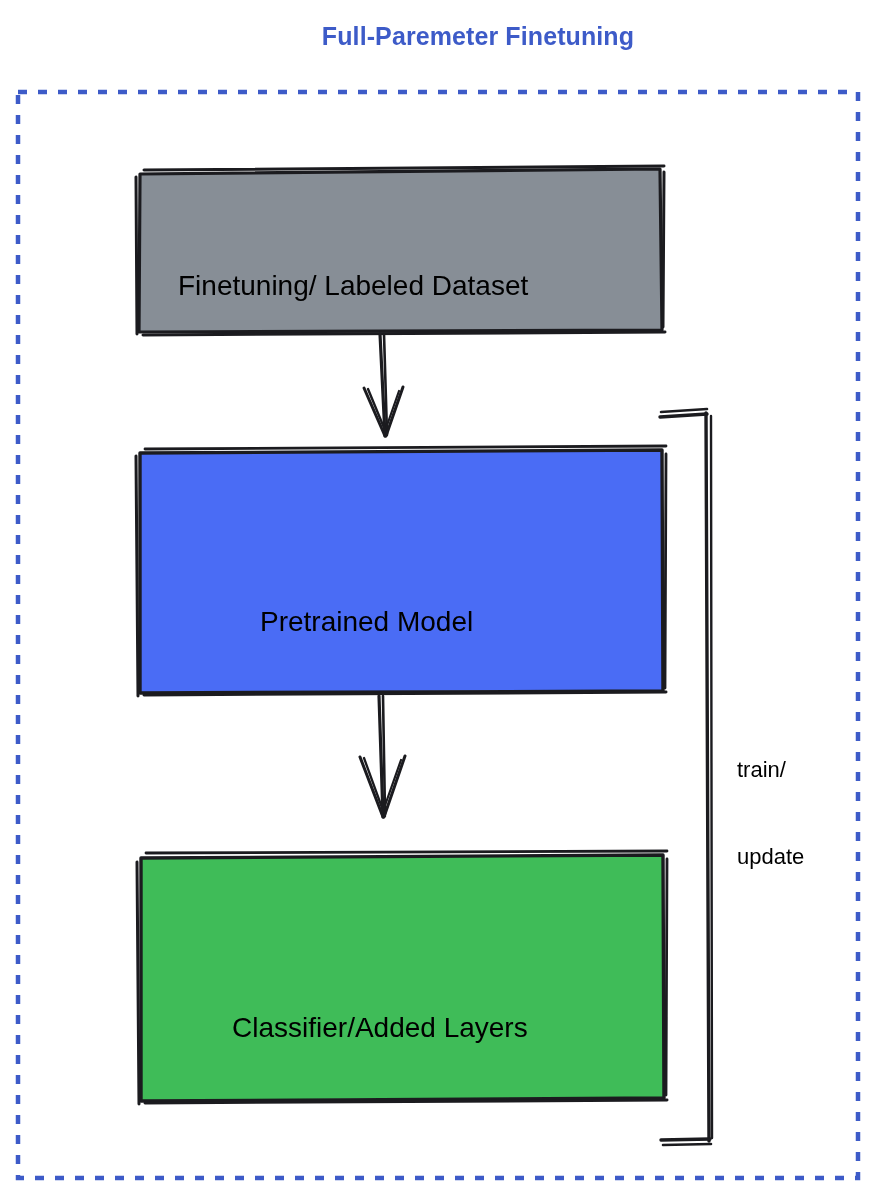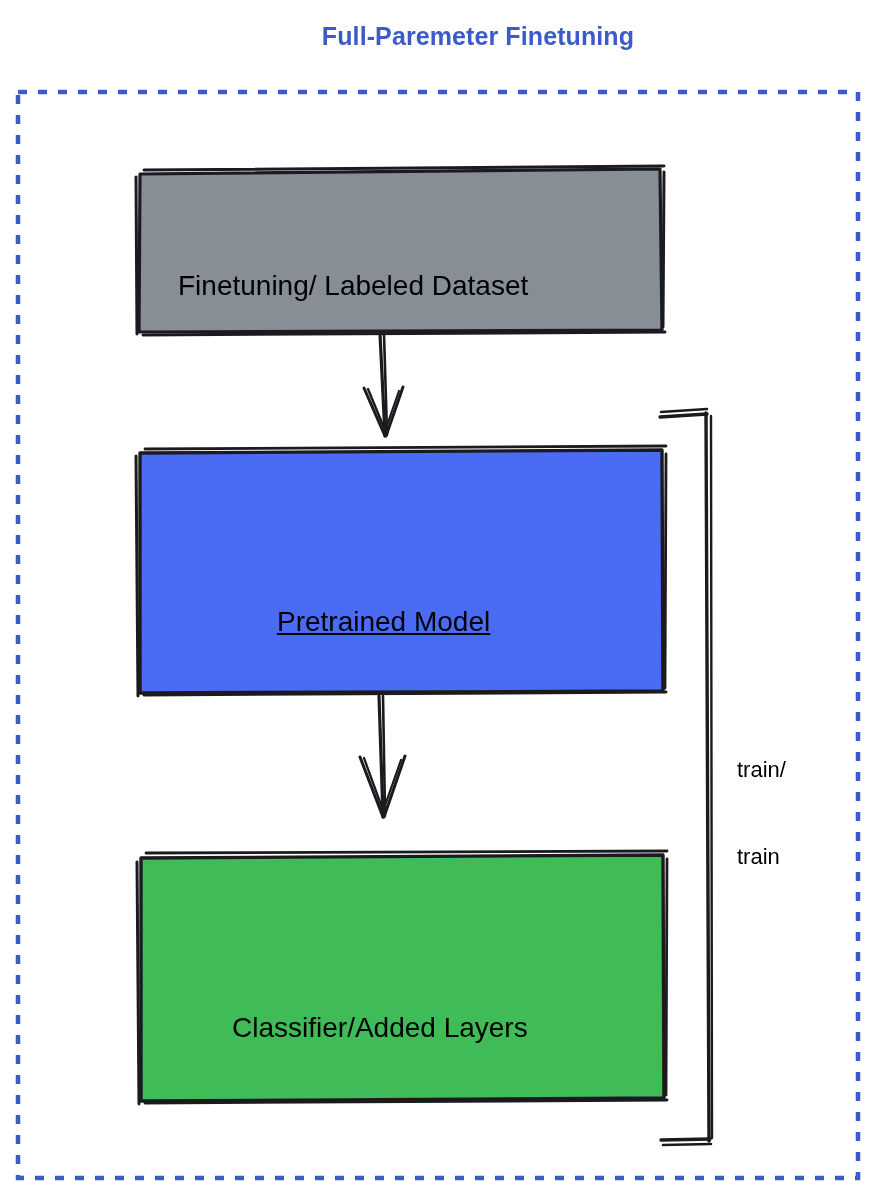--- a/index.html
+++ b/index.html
@@ -129,7 +129,7 @@
 
   <div class="node-label" style="left:178px; top:221px;">Finetuning/ Labeled Dataset</div>
 
-  <div class="node-label" style="left:277px; top:557px;text-decoration:underline;">Pretrained Model</div>
+  <div class="node-label" style="left:260px; top:557px;">Pretrained Model</div>
 
   <div class="node-label" style="left:232px; top:963px;text-align:right;">Classifier/Added Layers</div>
 

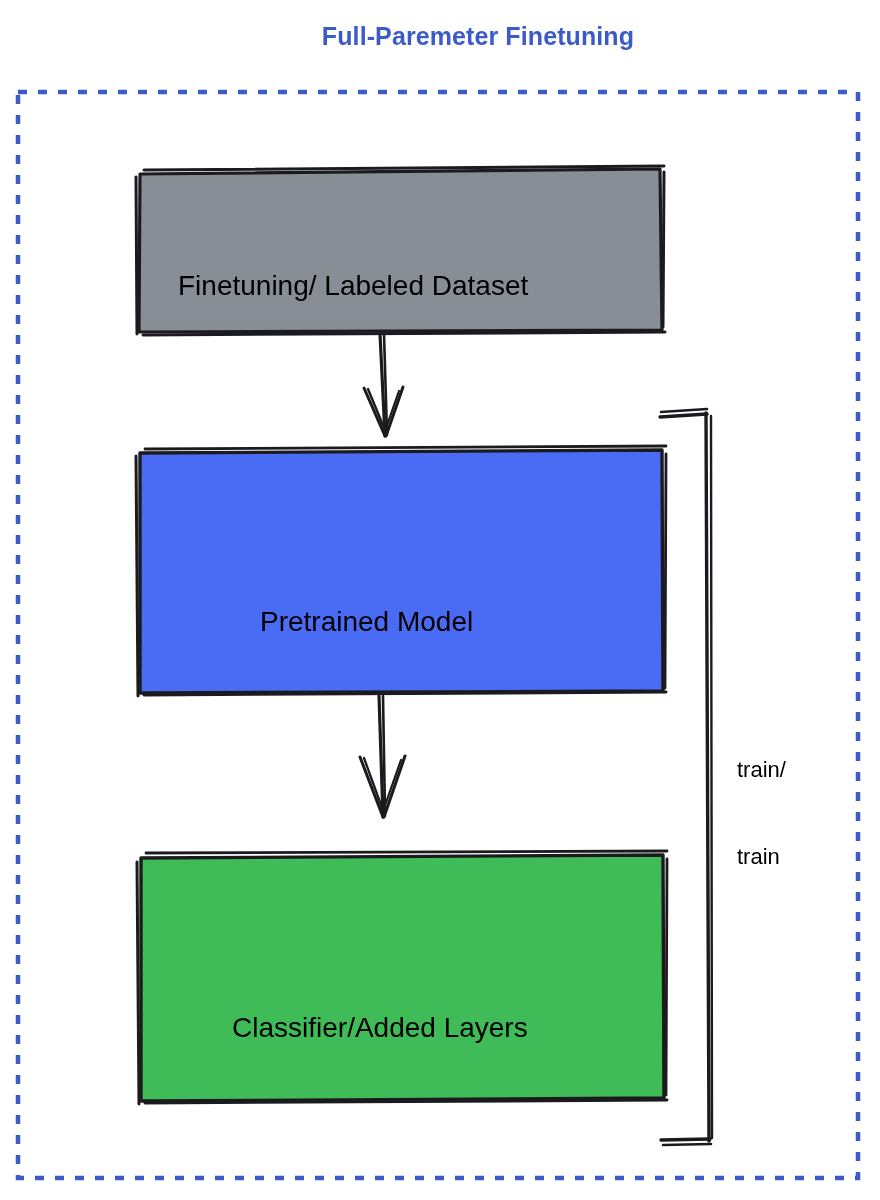--- a/index.html
+++ b/index.html
@@ -135,7 +135,7 @@
 
   <div class="edge-label" style="left:737px; top:697px;">
     <div>train/</div>
-    <div>train</div>
+    <div>update</div>
   </div>
 
 </div>

